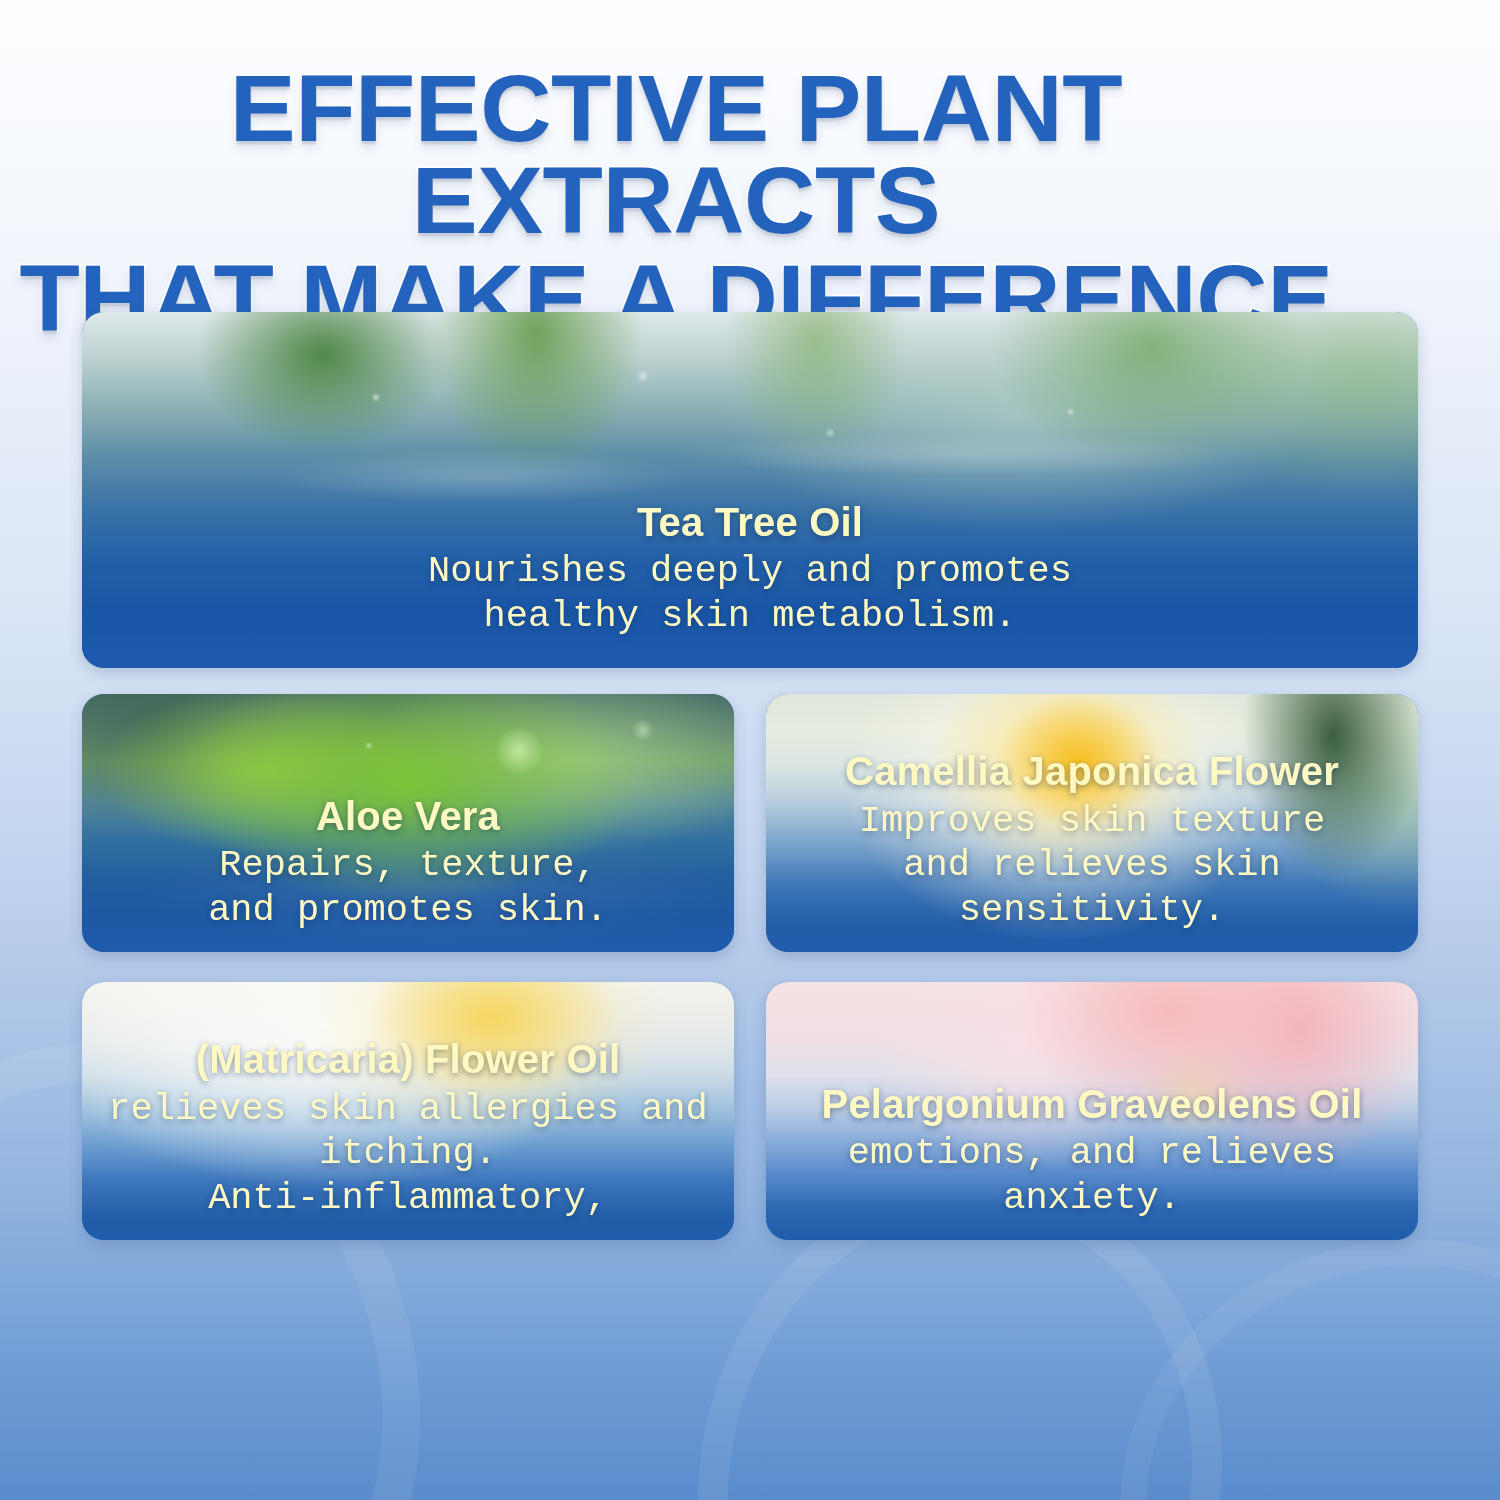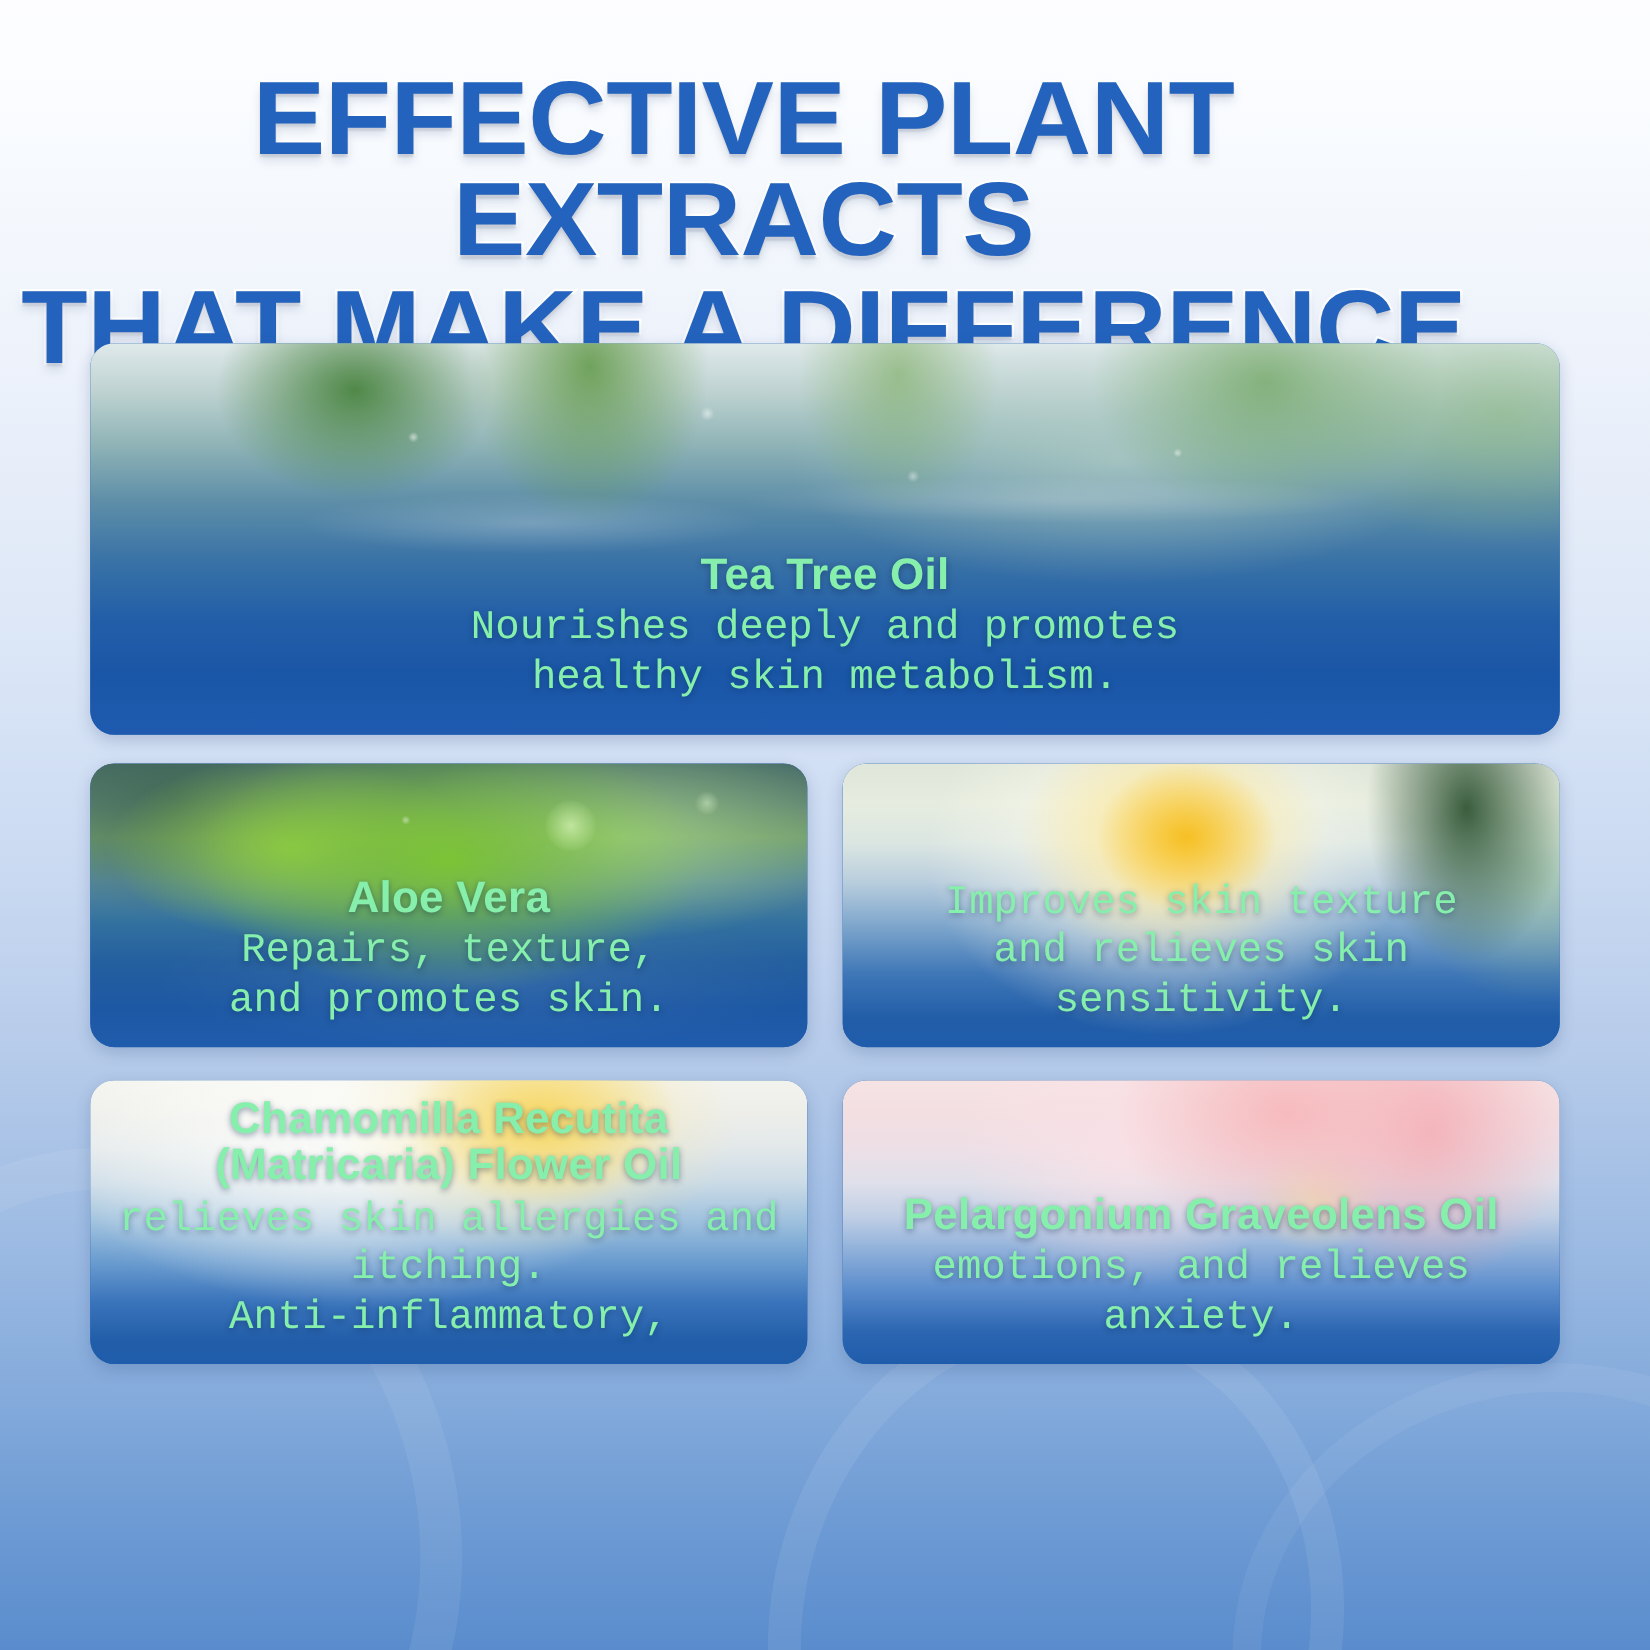--- a/index.html
+++ b/index.html
@@ -263,7 +263,7 @@
     bottom: 0;
     padding: 0 18px 20px;
     text-align: center;
-    color: #86efac;
+    color: #fef9c3;
   }
   .card-title {
     font-family: "Liberation Sans", sans-serif;

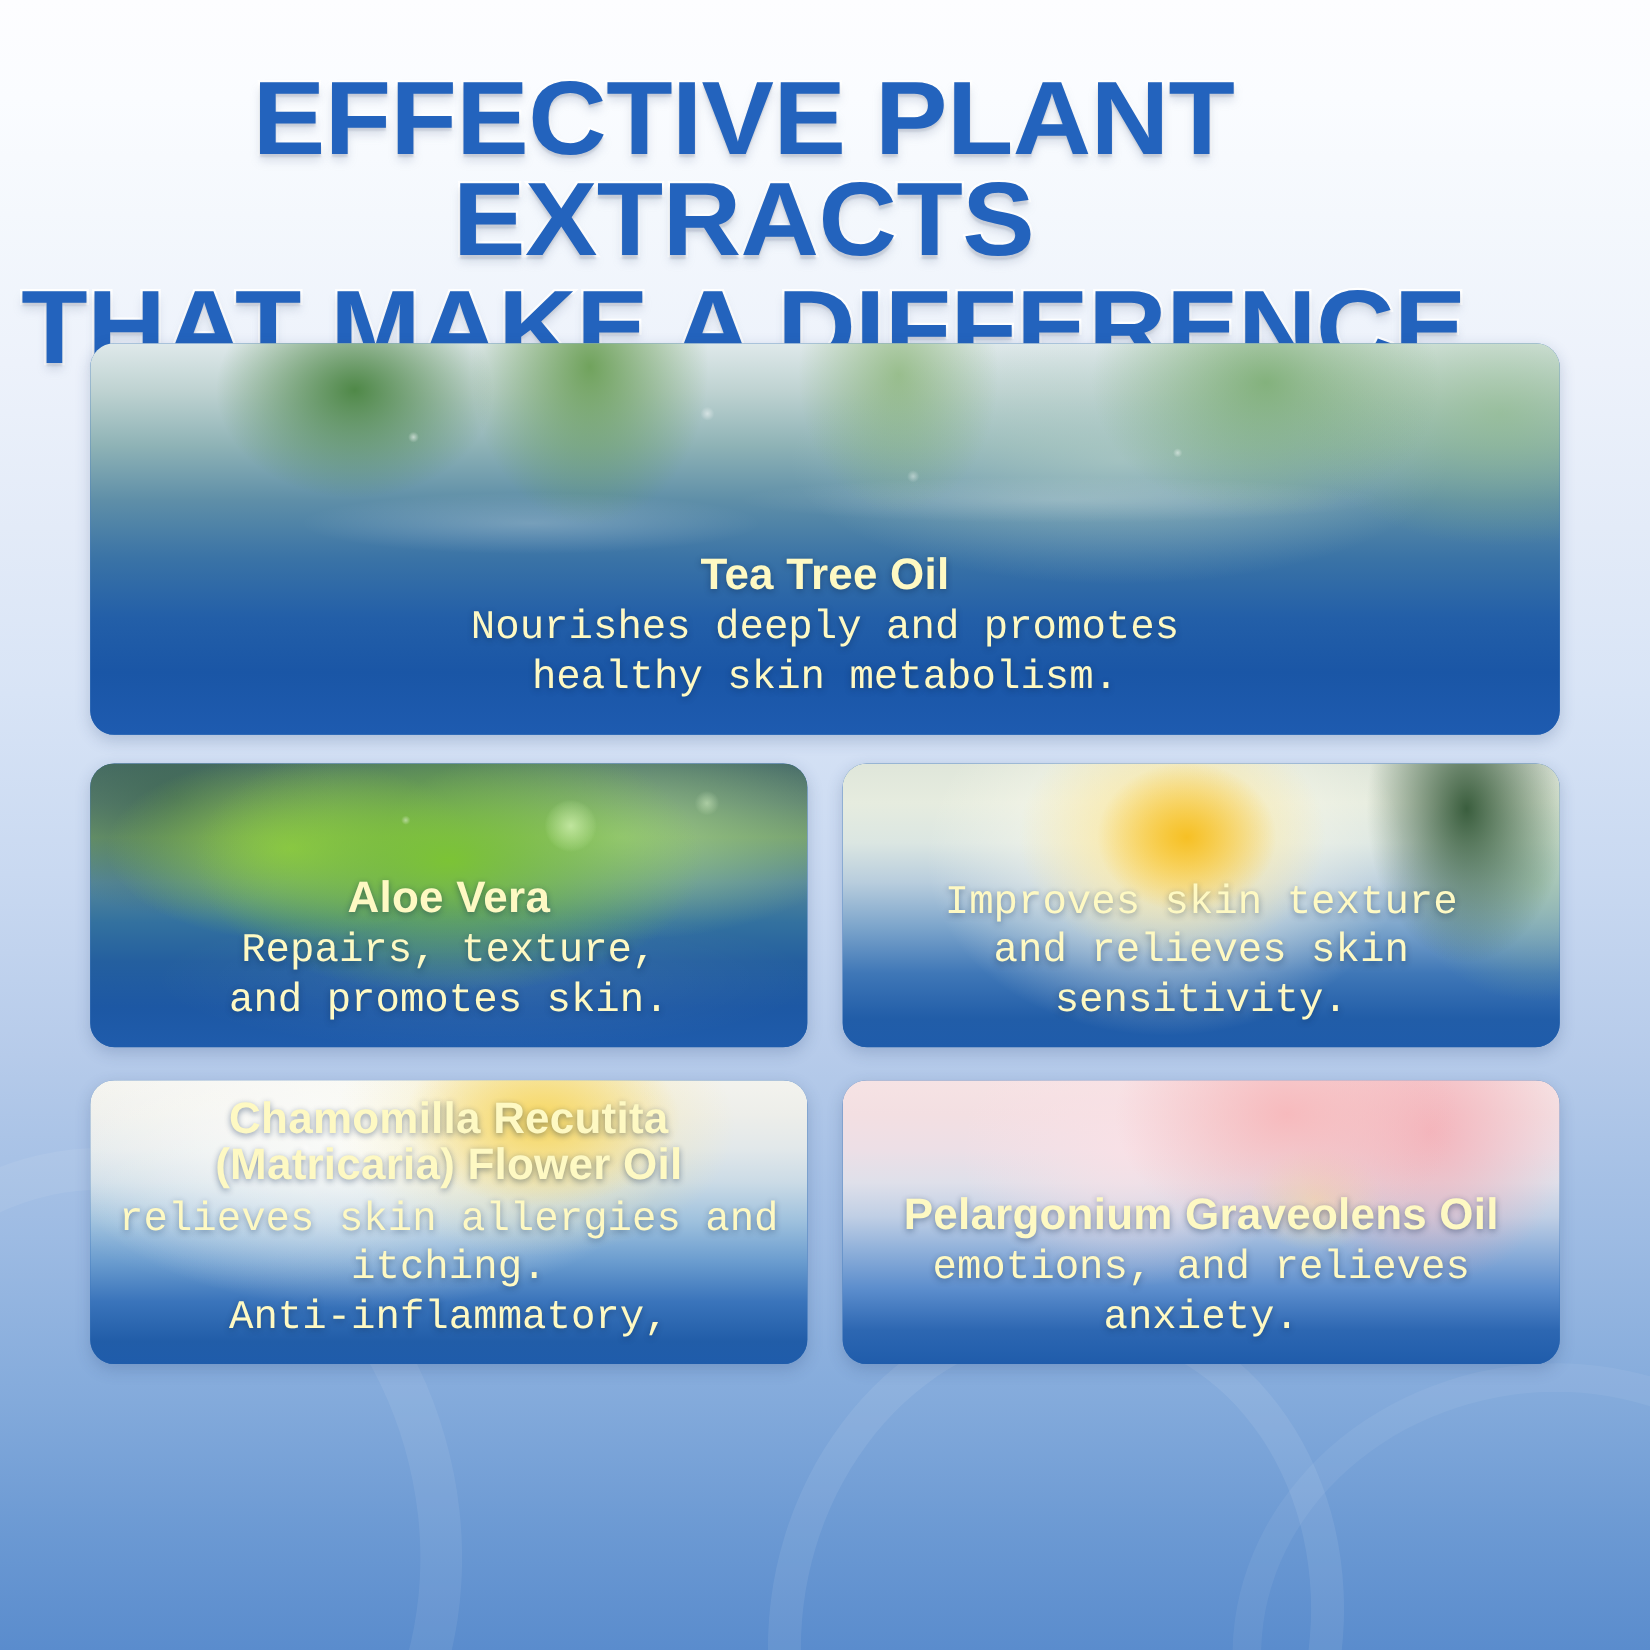--- a/index.html
+++ b/index.html
@@ -331,6 +331,7 @@
       <div class="card half">
         <div class="photo photo-camellia"></div>
         <div class="card-text">
+          <p class="card-title">Camellia Japonica Flower</p>
           <p class="card-desc">
             <span class="l">Improves skin texture</span>
             <span class="l">and relieves skin sensitivity.</span>

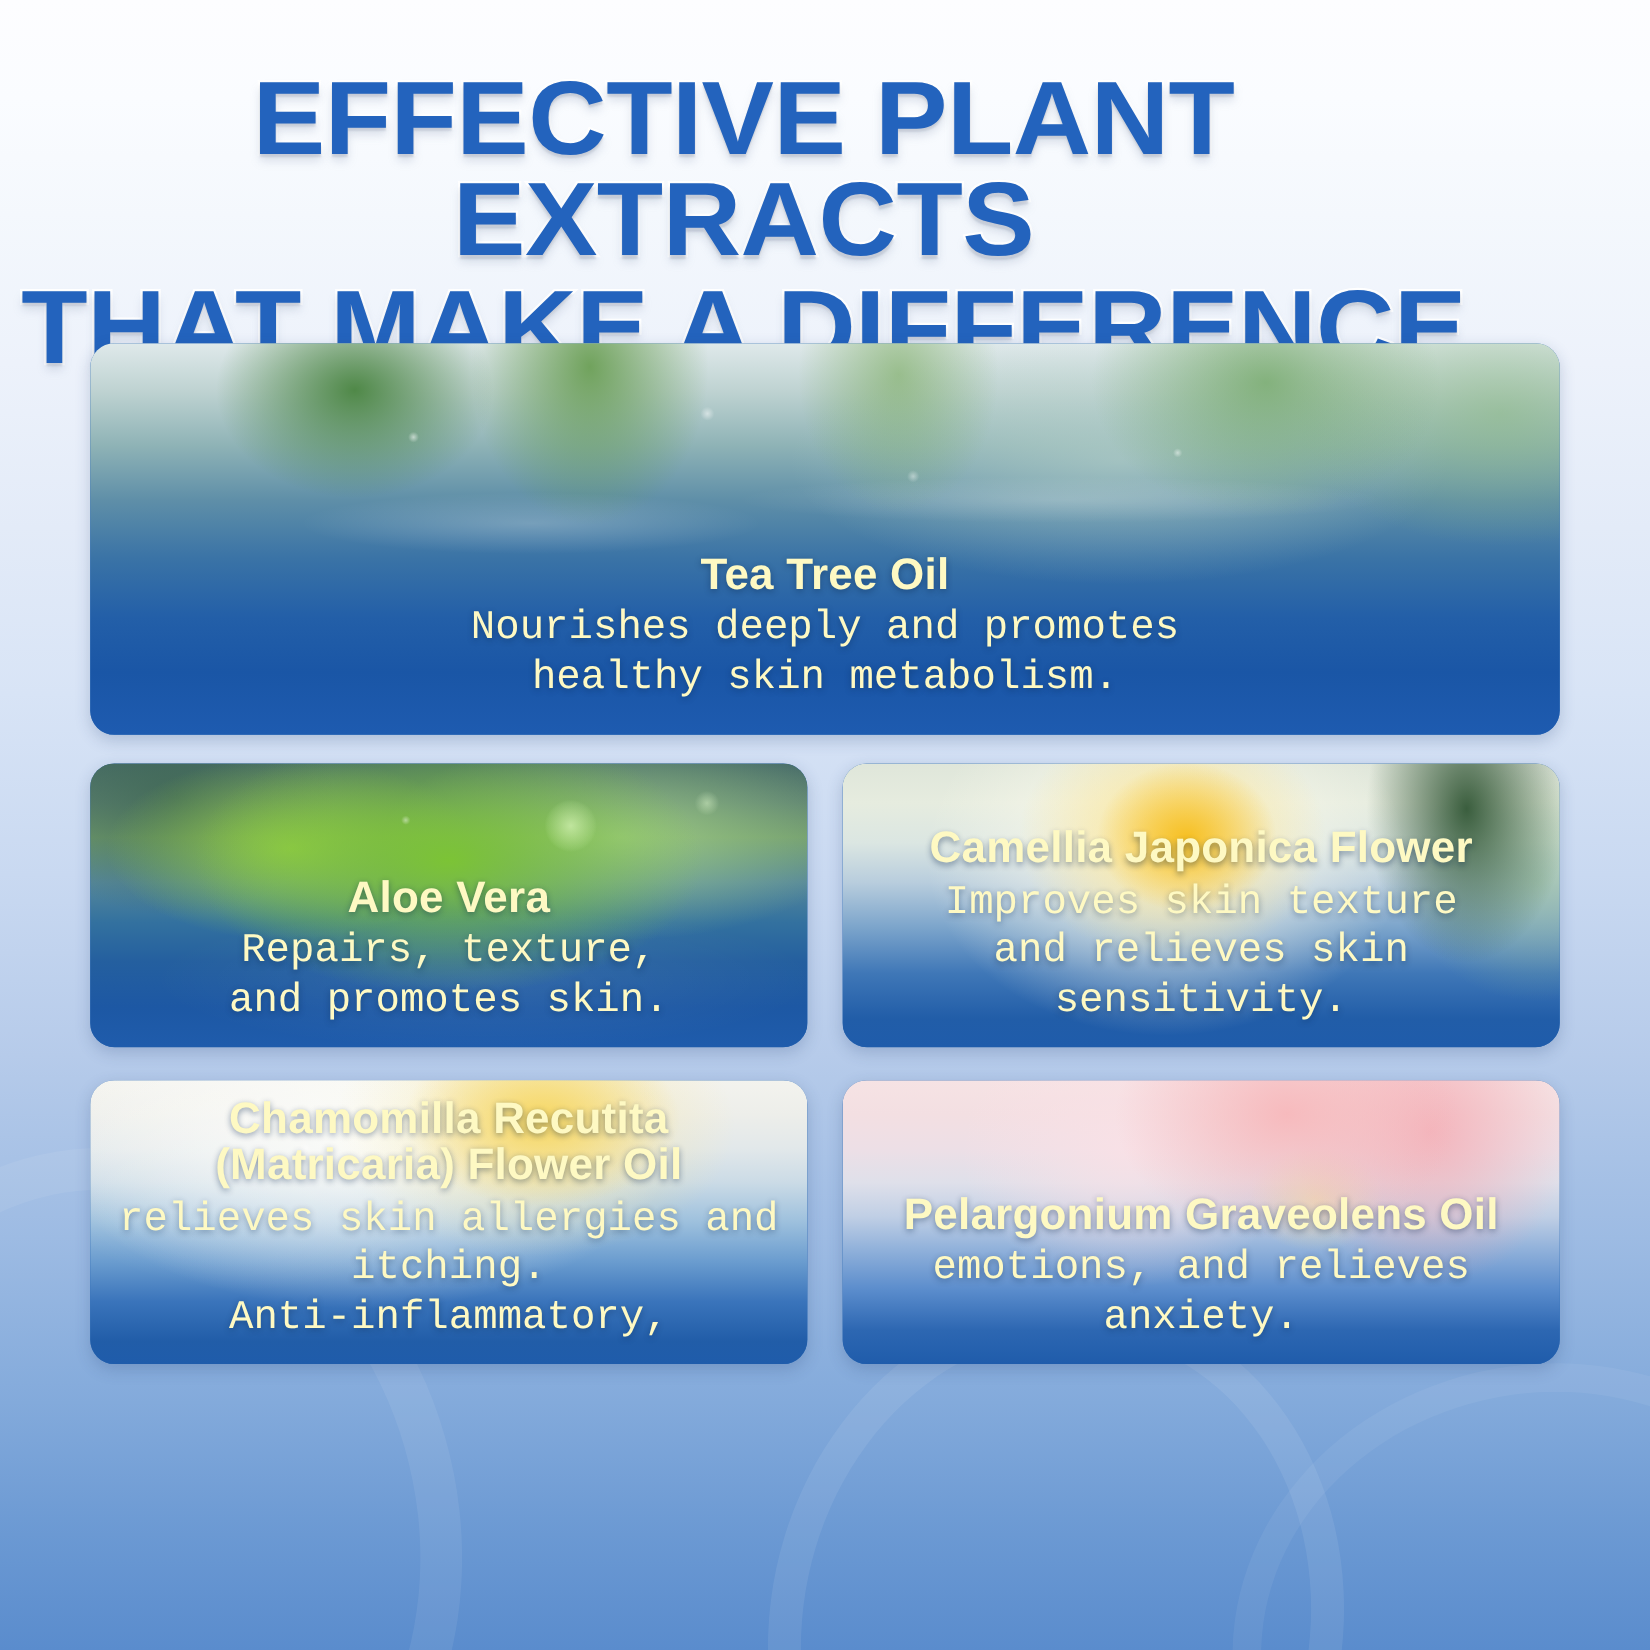--- a/index.html
+++ b/index.html
@@ -345,7 +345,6 @@
         <div class="photo photo-chamomile"></div>
         <div class="card-text">
           <p class="card-title">
-            <span class="l">Chamomilla Recutita</span>
             <span class="l">(Matricaria) Flower Oil</span>
           </p>
           <p class="card-desc">

